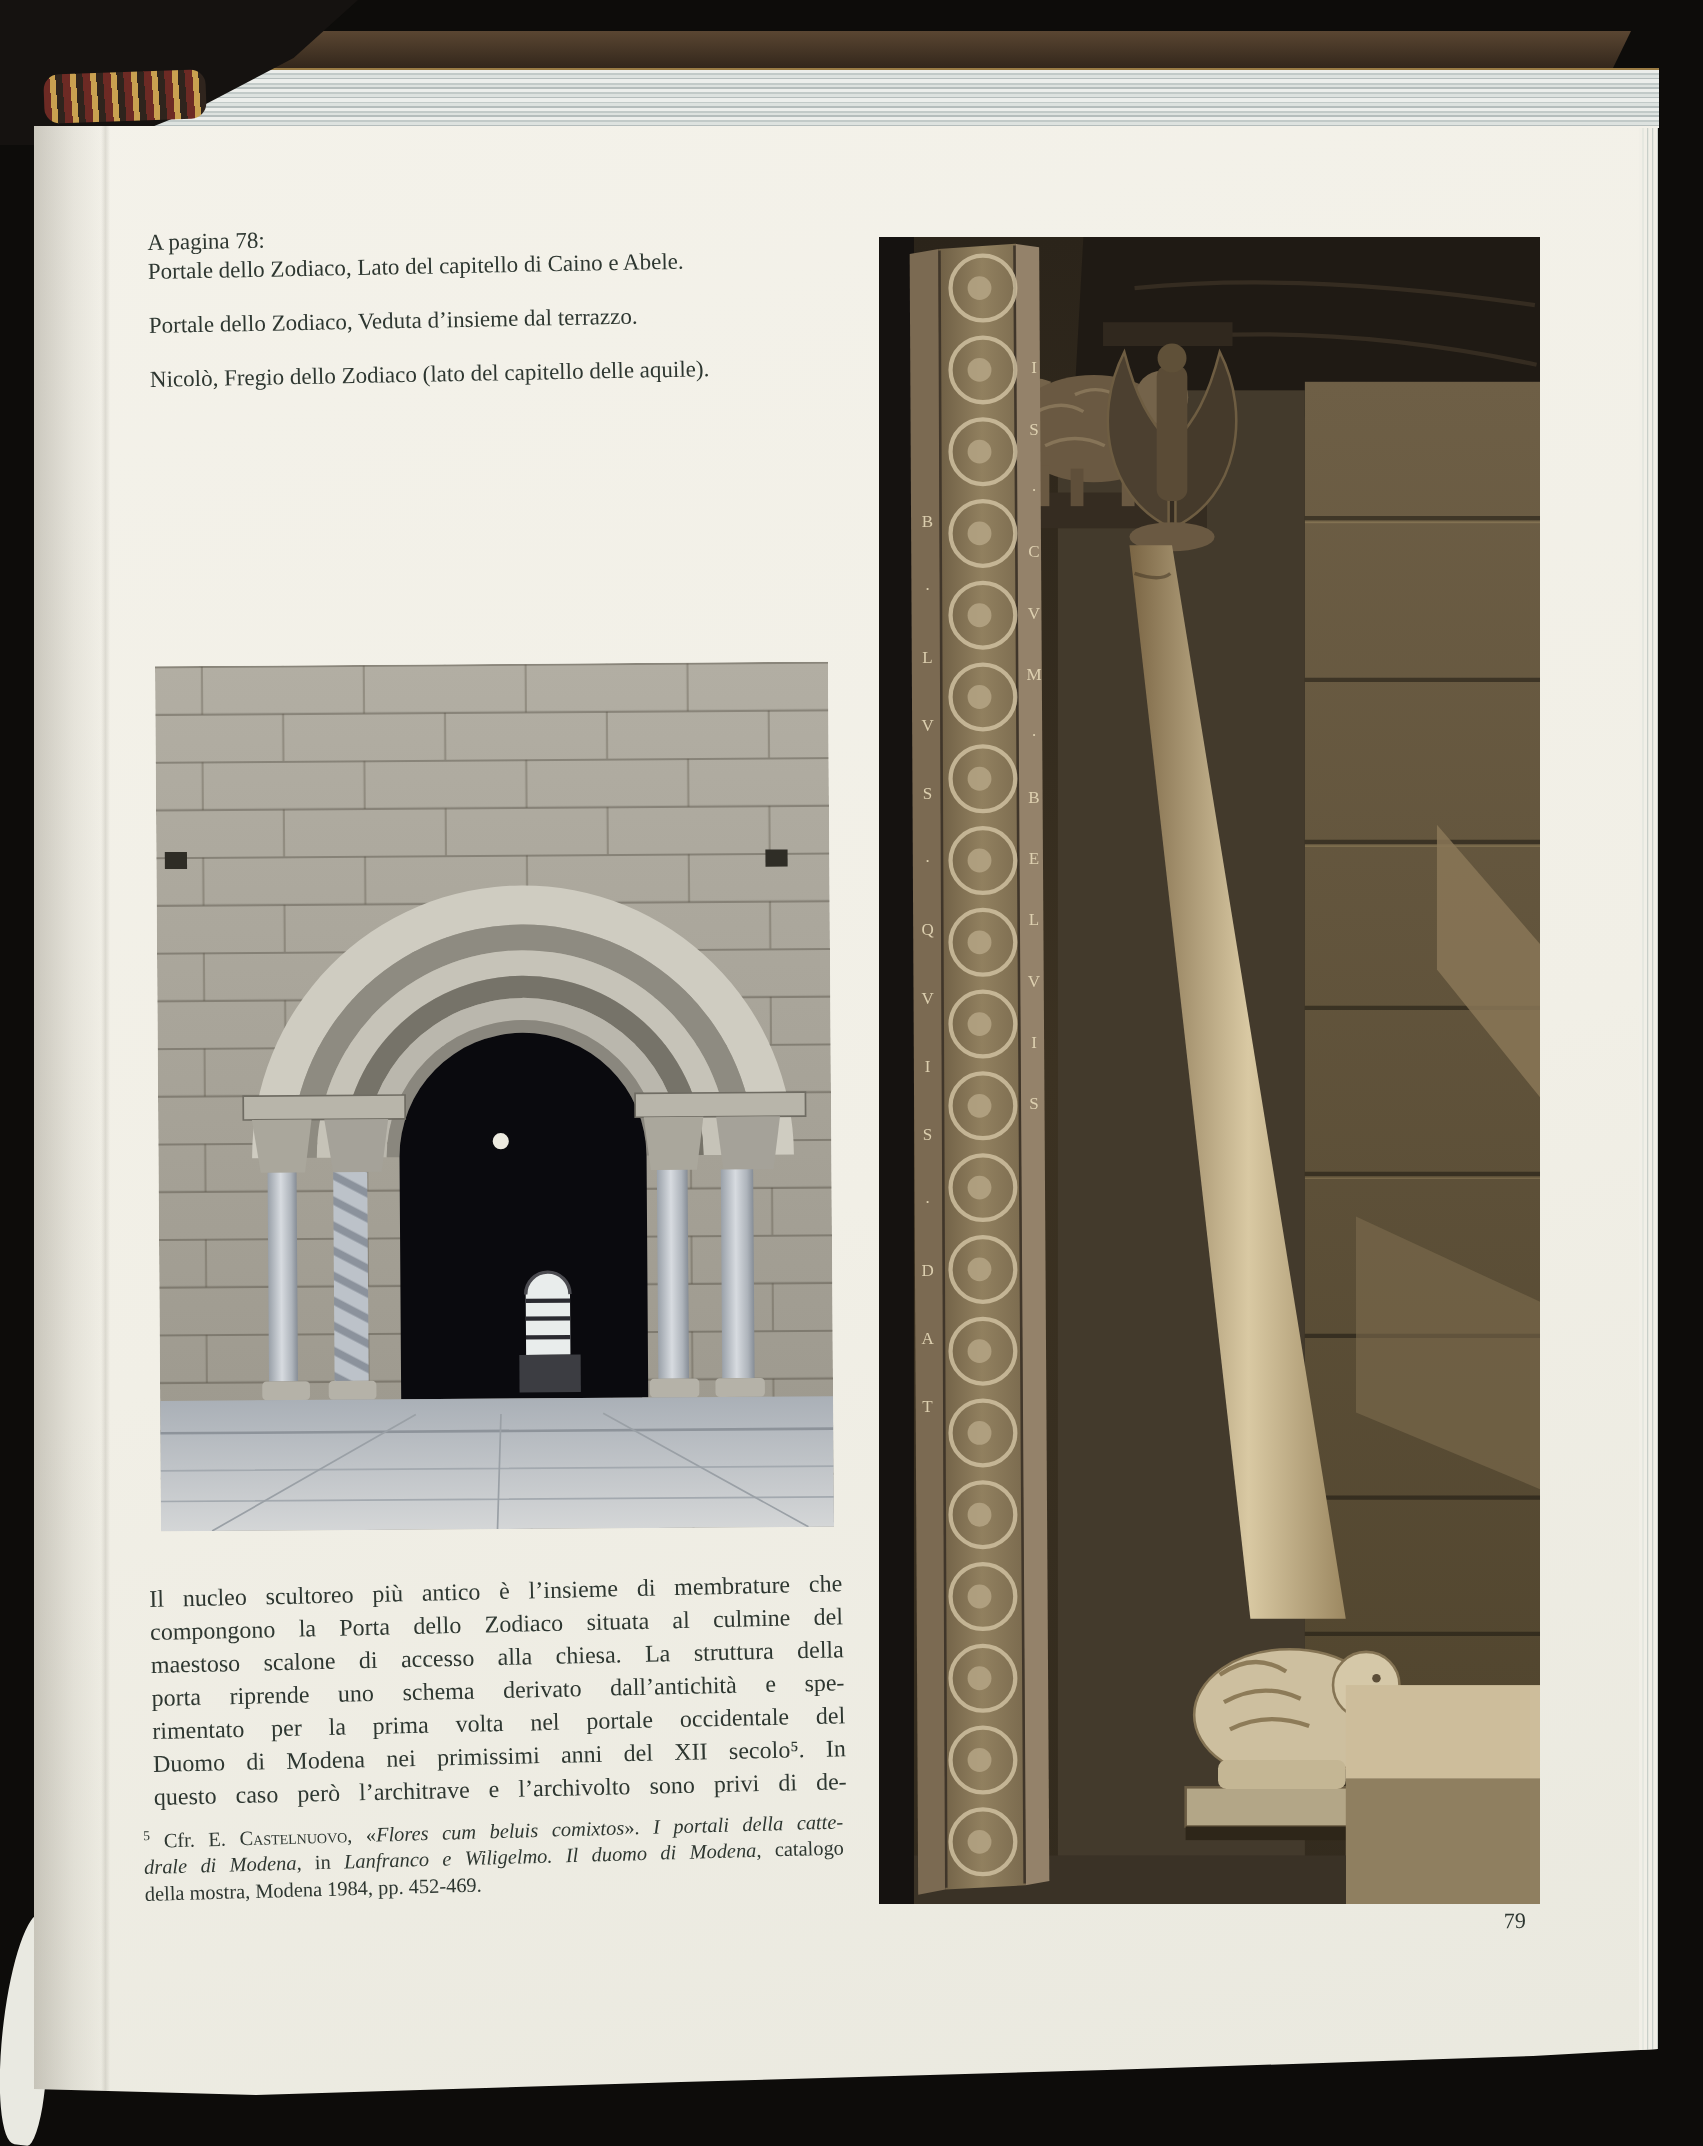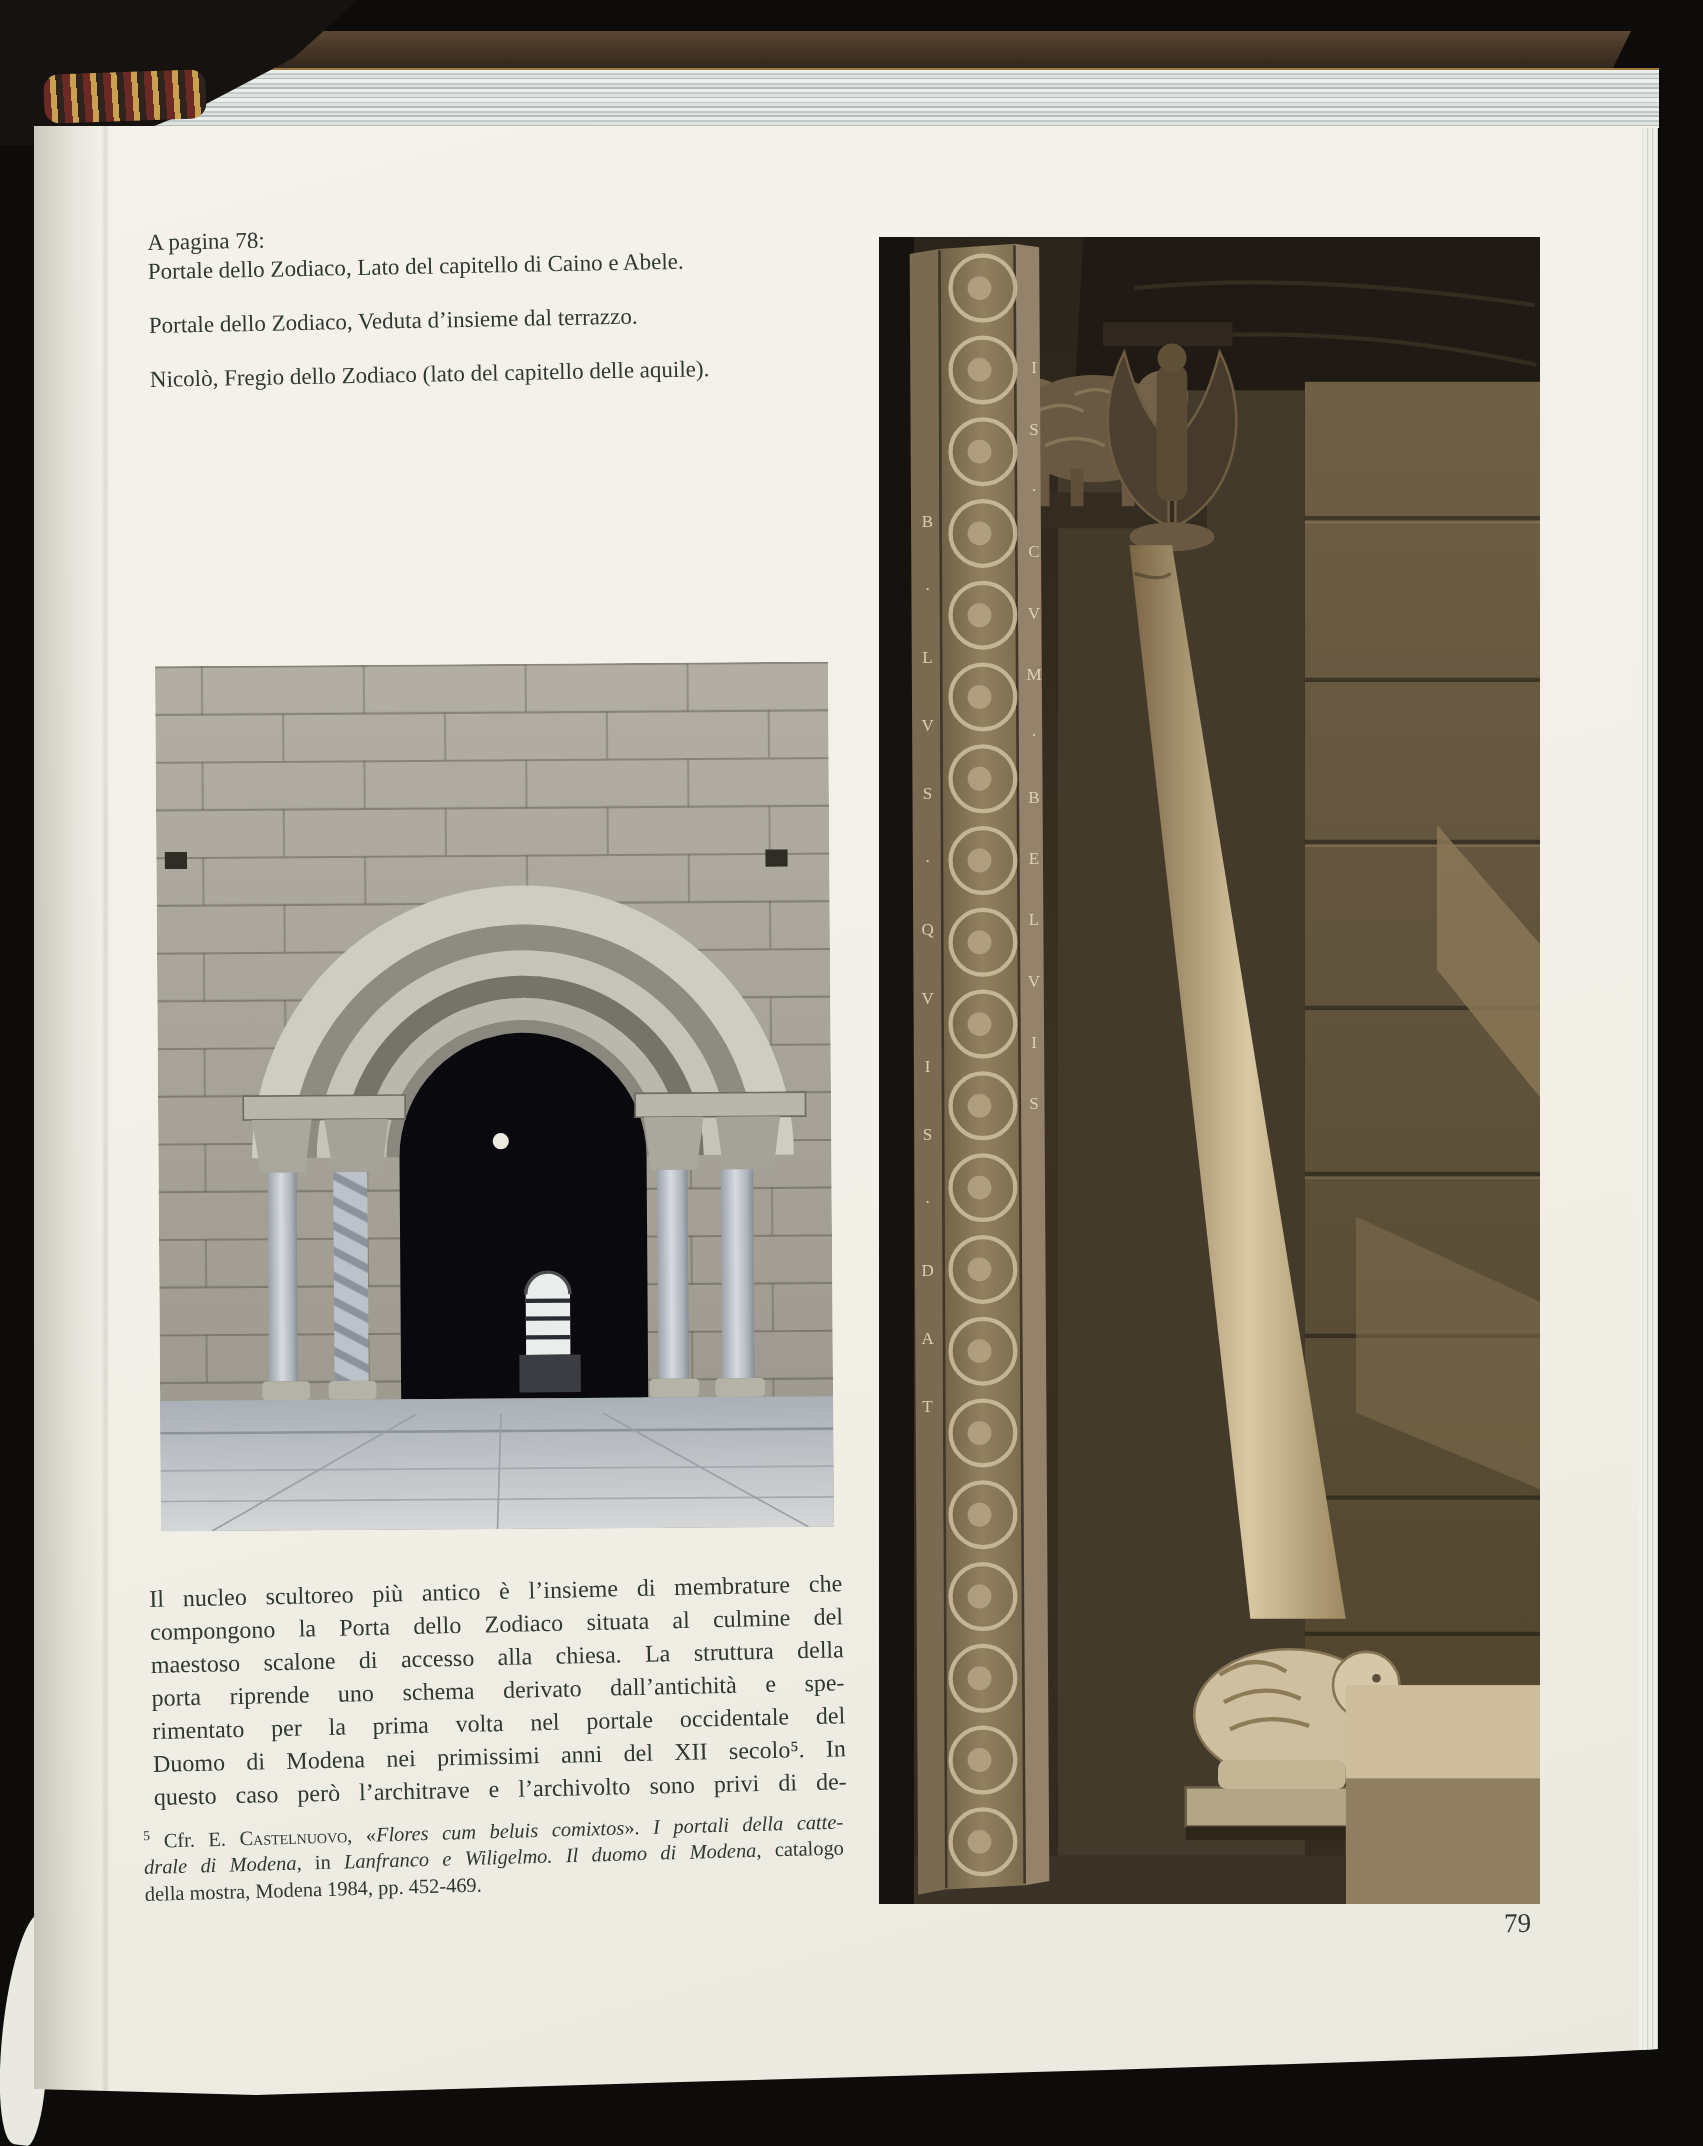--- a/index.html
+++ b/index.html
@@ -48,7 +48,7 @@
   .fn-sup{font-size:13.6px;vertical-align:super;line-height:0;}
   .it{font-style:italic;}
   .sc{font-variant:small-caps;}
-  .page-number{position:absolute;left:1504px;top:1908px;font-size:27px;transform:rotate(-1deg);}
+  .page-number{position:absolute;left:1504px;top:1908px;font-size:22px;transform:rotate(-1deg);}
 
   
   .photo{position:absolute;display:block;}

